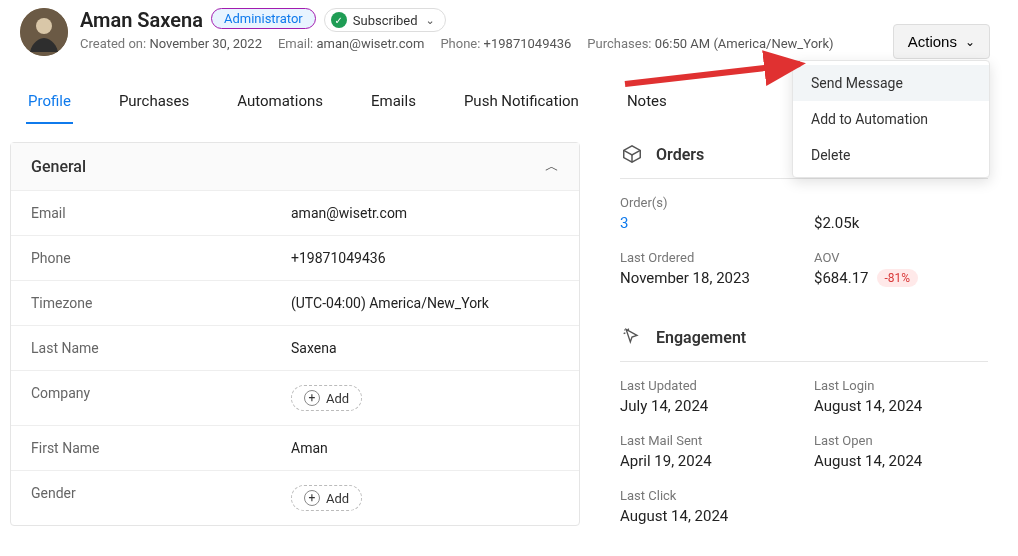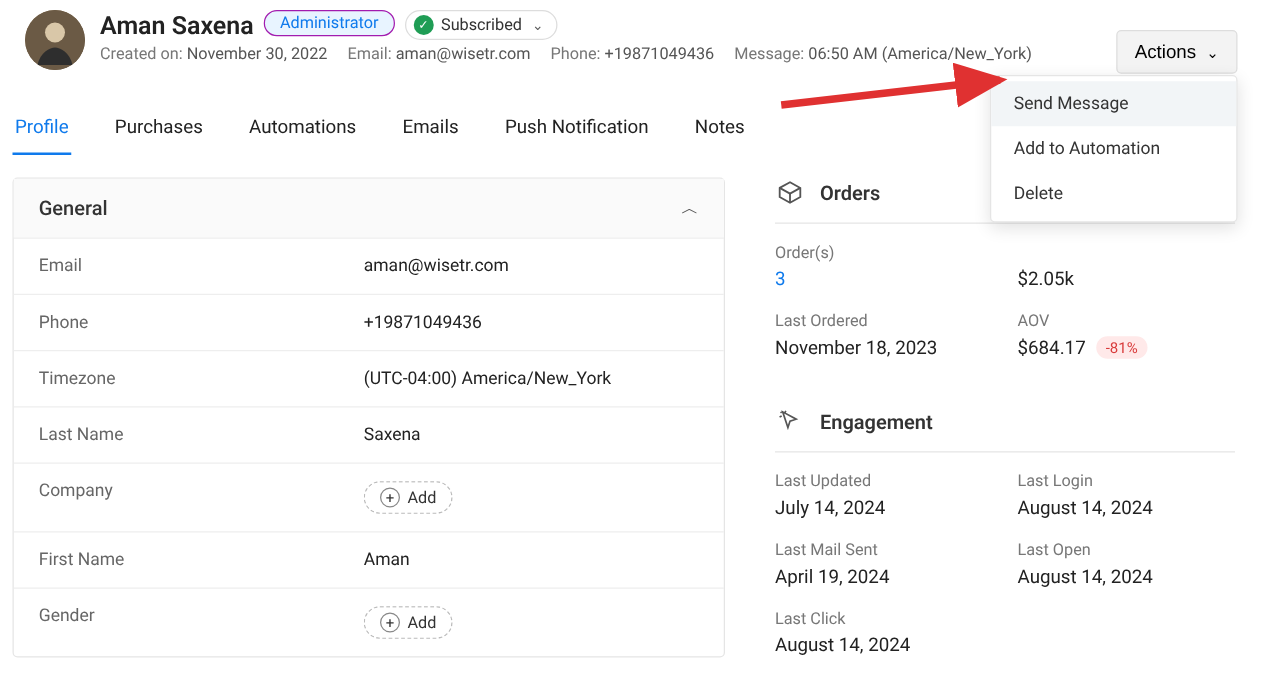--- a/index.html
+++ b/index.html
@@ -261,7 +261,7 @@
       <span><span class="label">Created on:</span> <span>November 30, 2022</span></span>
       <span><span class="label">Email:</span> <span>aman@wisetr.com</span></span>
       <span><span class="label">Phone:</span> <span>+19871049436</span></span>
-      <span><span class="label">Message:</span> <span>06:50 AM (America/New_York)</span></span>
+      <span><span class="label">Purchases:</span> <span>06:50 AM (America/New_York)</span></span>
     </div>
   </div>
   <button class="actions-btn">

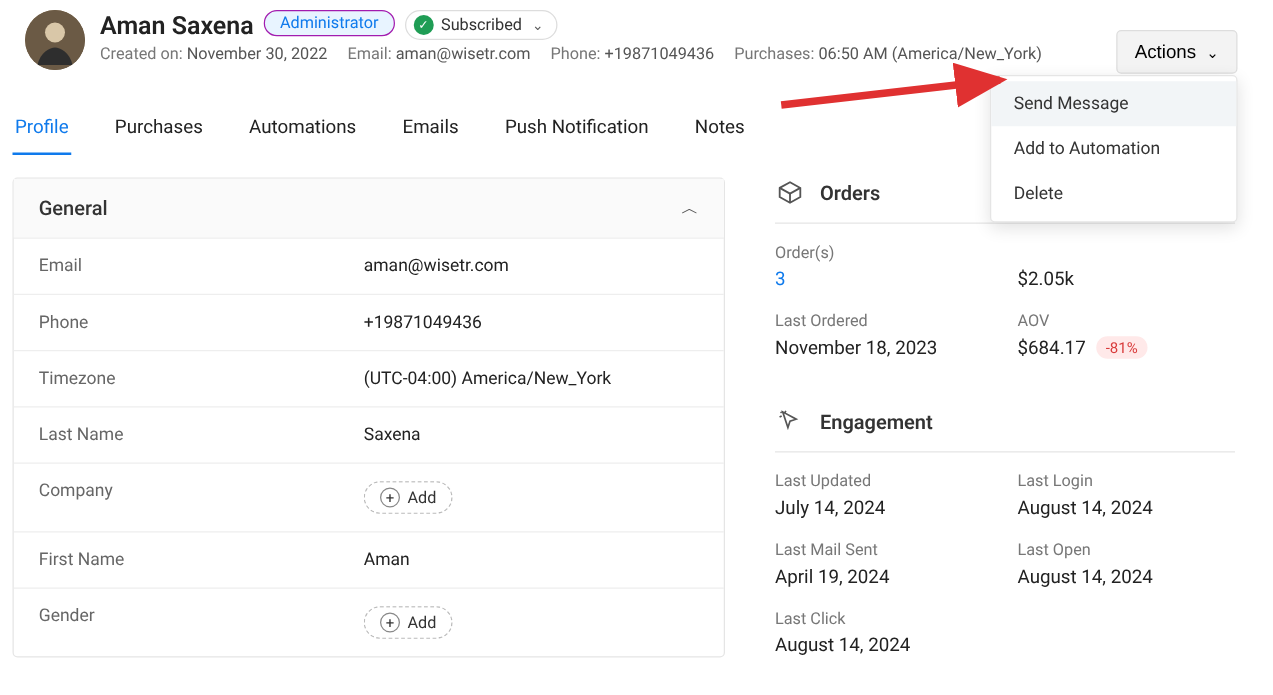--- a/index.html
+++ b/index.html
@@ -121,9 +121,10 @@
 }
 .tabs {
   display: flex;
-  gap: 33px;
+  gap: 44px;
   padding: 24px 20px 0 10px;
   border-bottom: none;
+  margin-left: 16px;
 }
 .tab {
   padding: 8px 2px 12px 2px;

